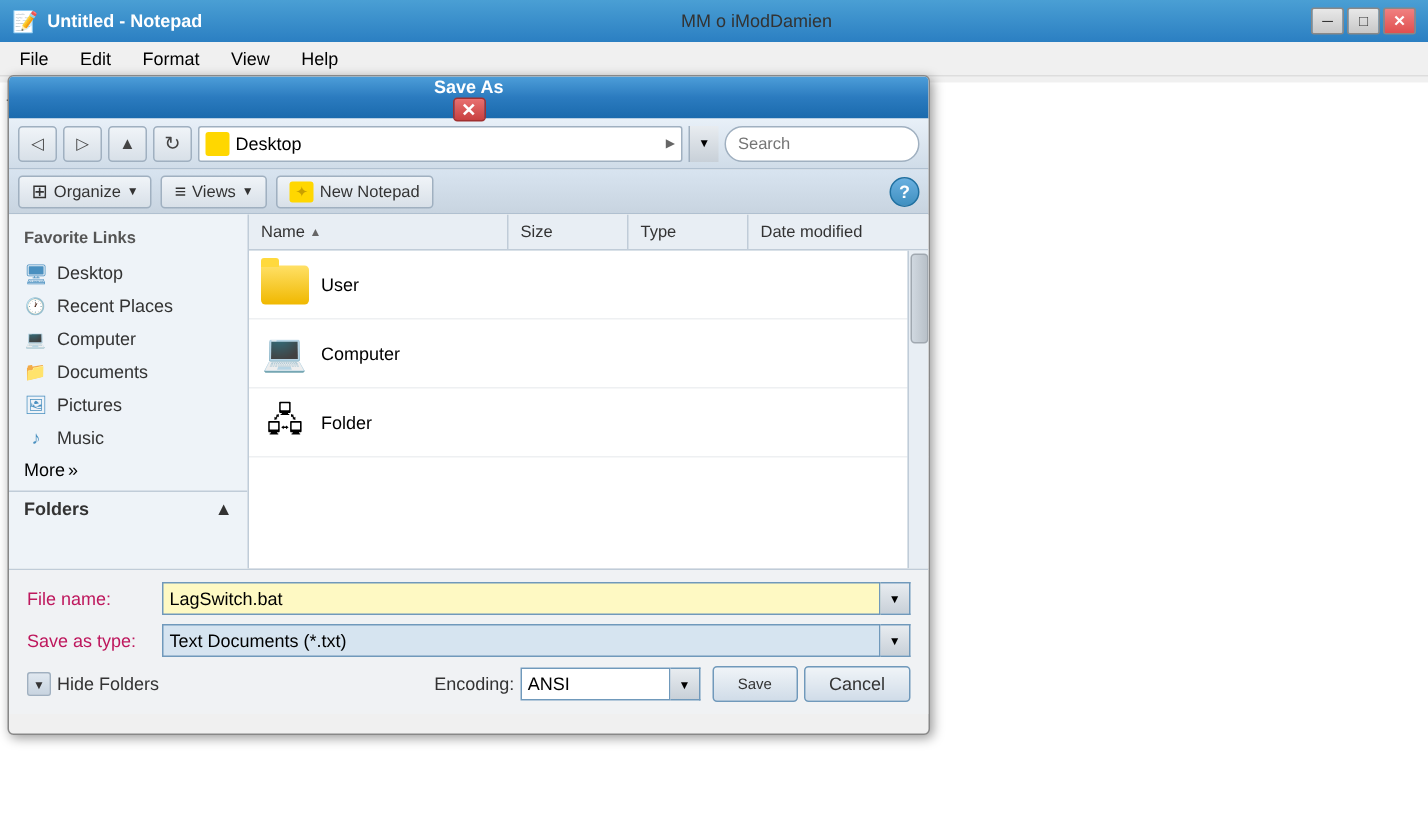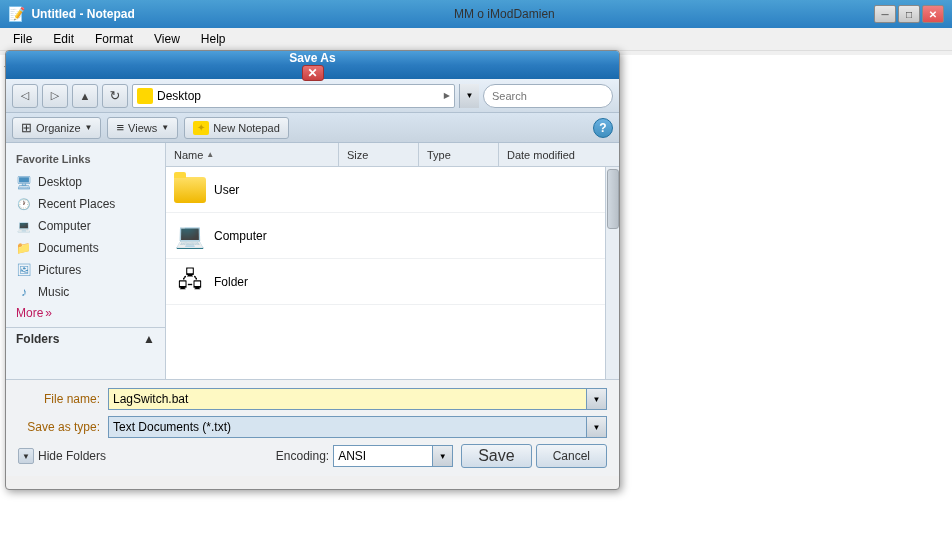--- a/index.html
+++ b/index.html
@@ -340,7 +340,7 @@
       gap: 2px;
       cursor: pointer;
       font-size: 12px;
-      color: #be185d;
+      color: #000000;
     }
 
     .folders-section {

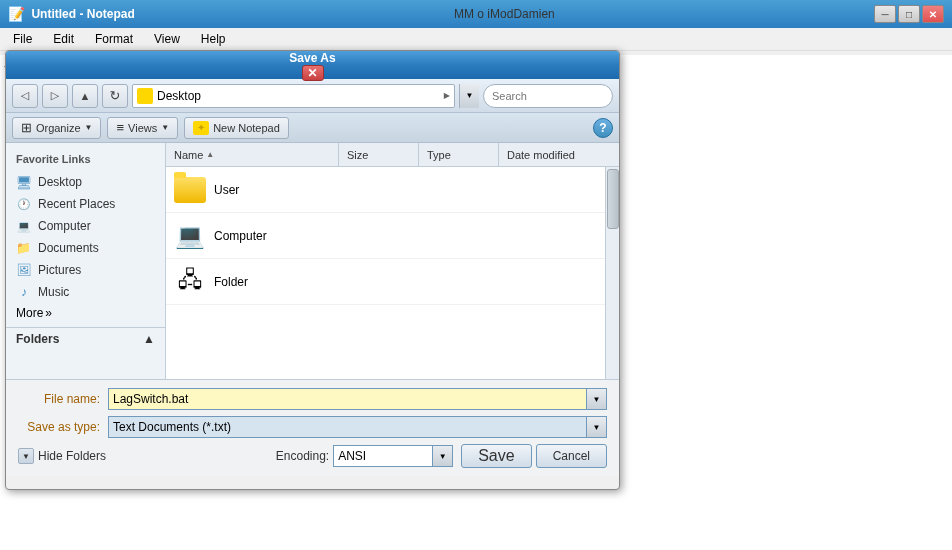--- a/index.html
+++ b/index.html
@@ -477,8 +477,8 @@
     .form-label {
       width: 90px;
       font-size: 12px;
-      color: #a16207;
-      text-align: right;
+      color: #be185d;
+      text-align: left;
       padding-right: 8px;
     }
     .form-input-container {

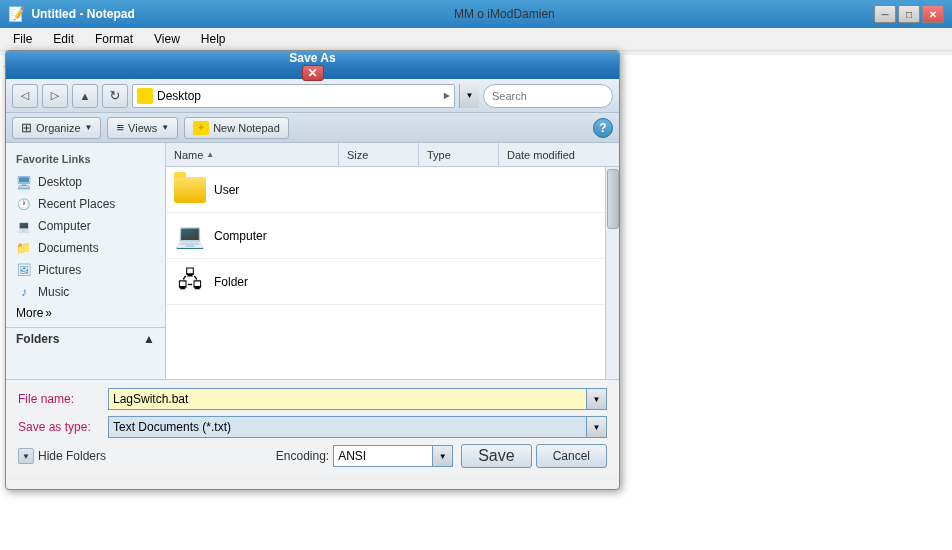--- a/index.html
+++ b/index.html
@@ -574,7 +574,7 @@
       background: linear-gradient(to bottom, #f0f4f8, #d0dce8);
       border: 1px solid #7099bb;
       border-radius: 3px;
-      font-size: 16px;
+      font-size: 10px;
       cursor: pointer;
       color: #333;
       margin-left: 8px;

